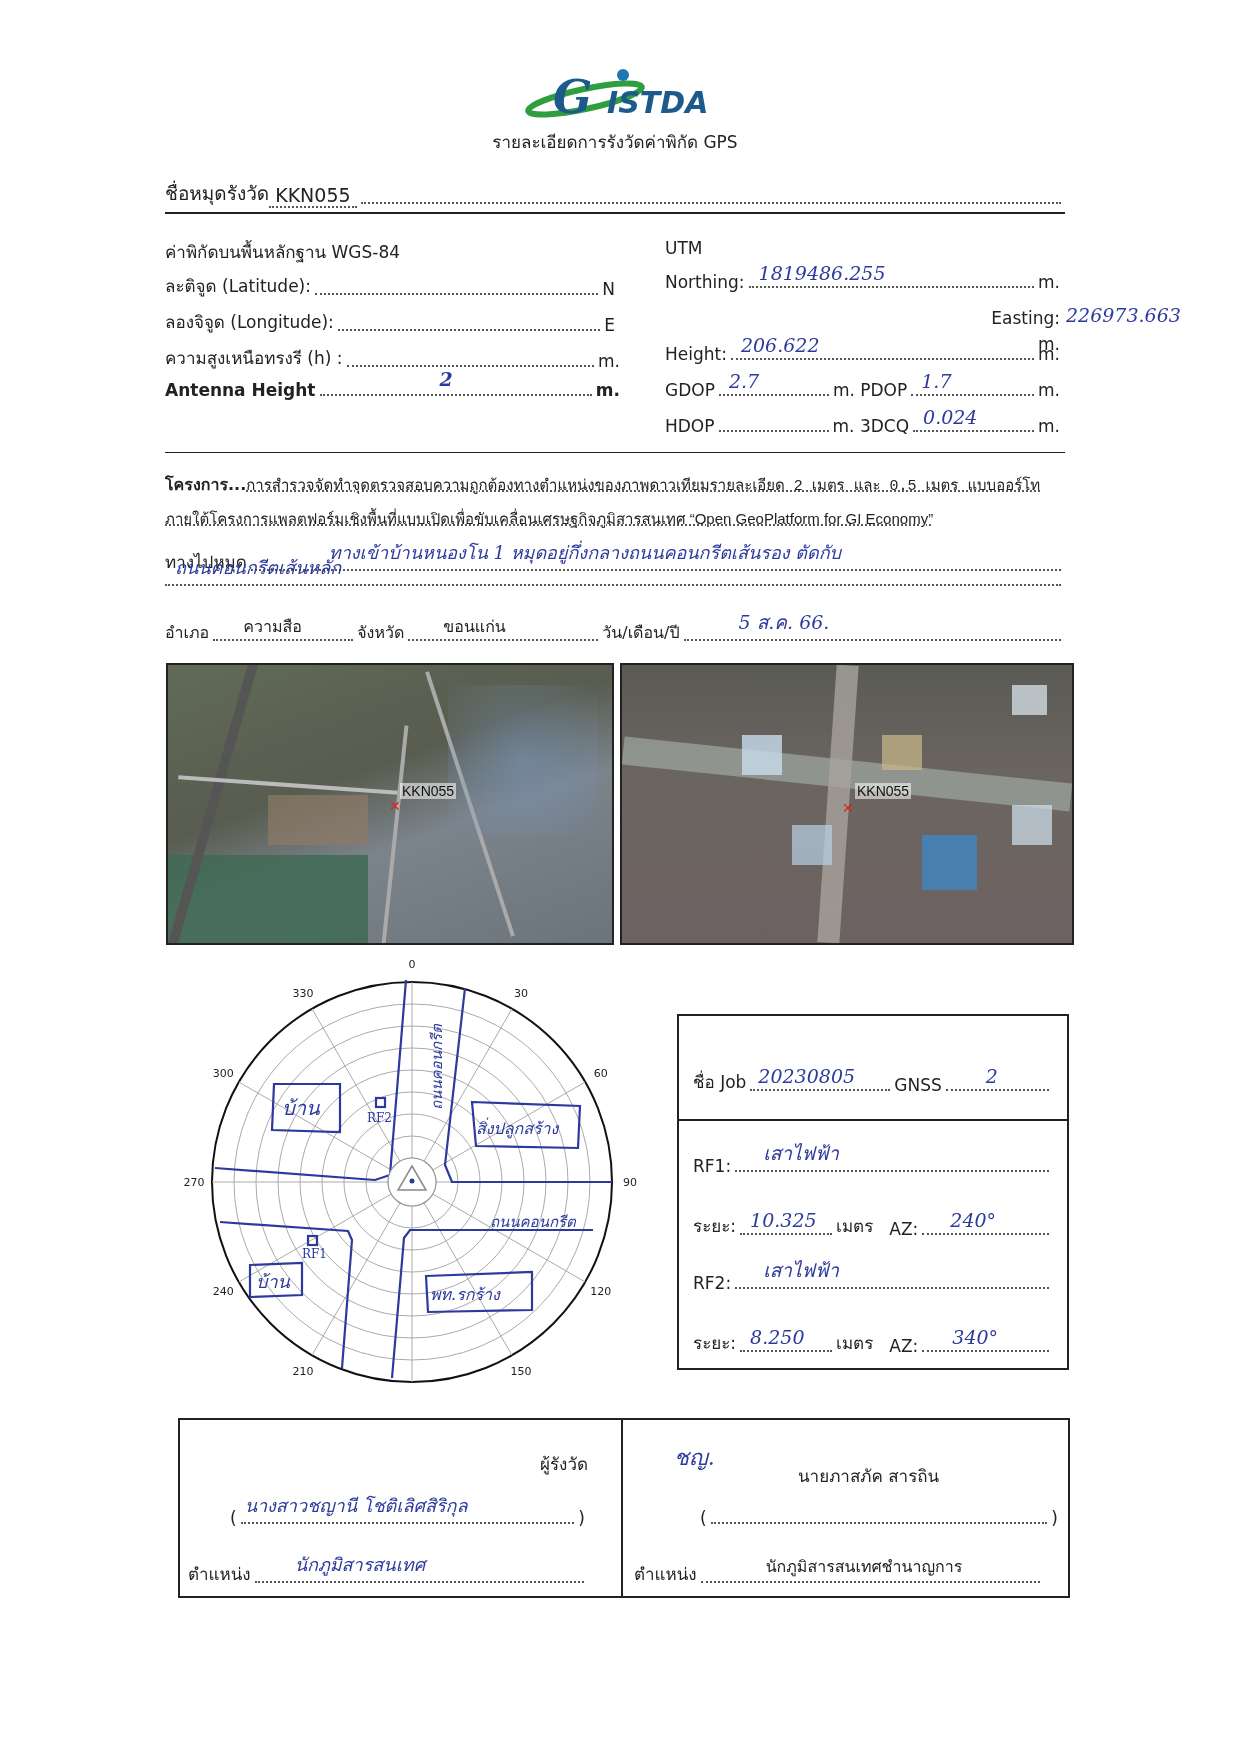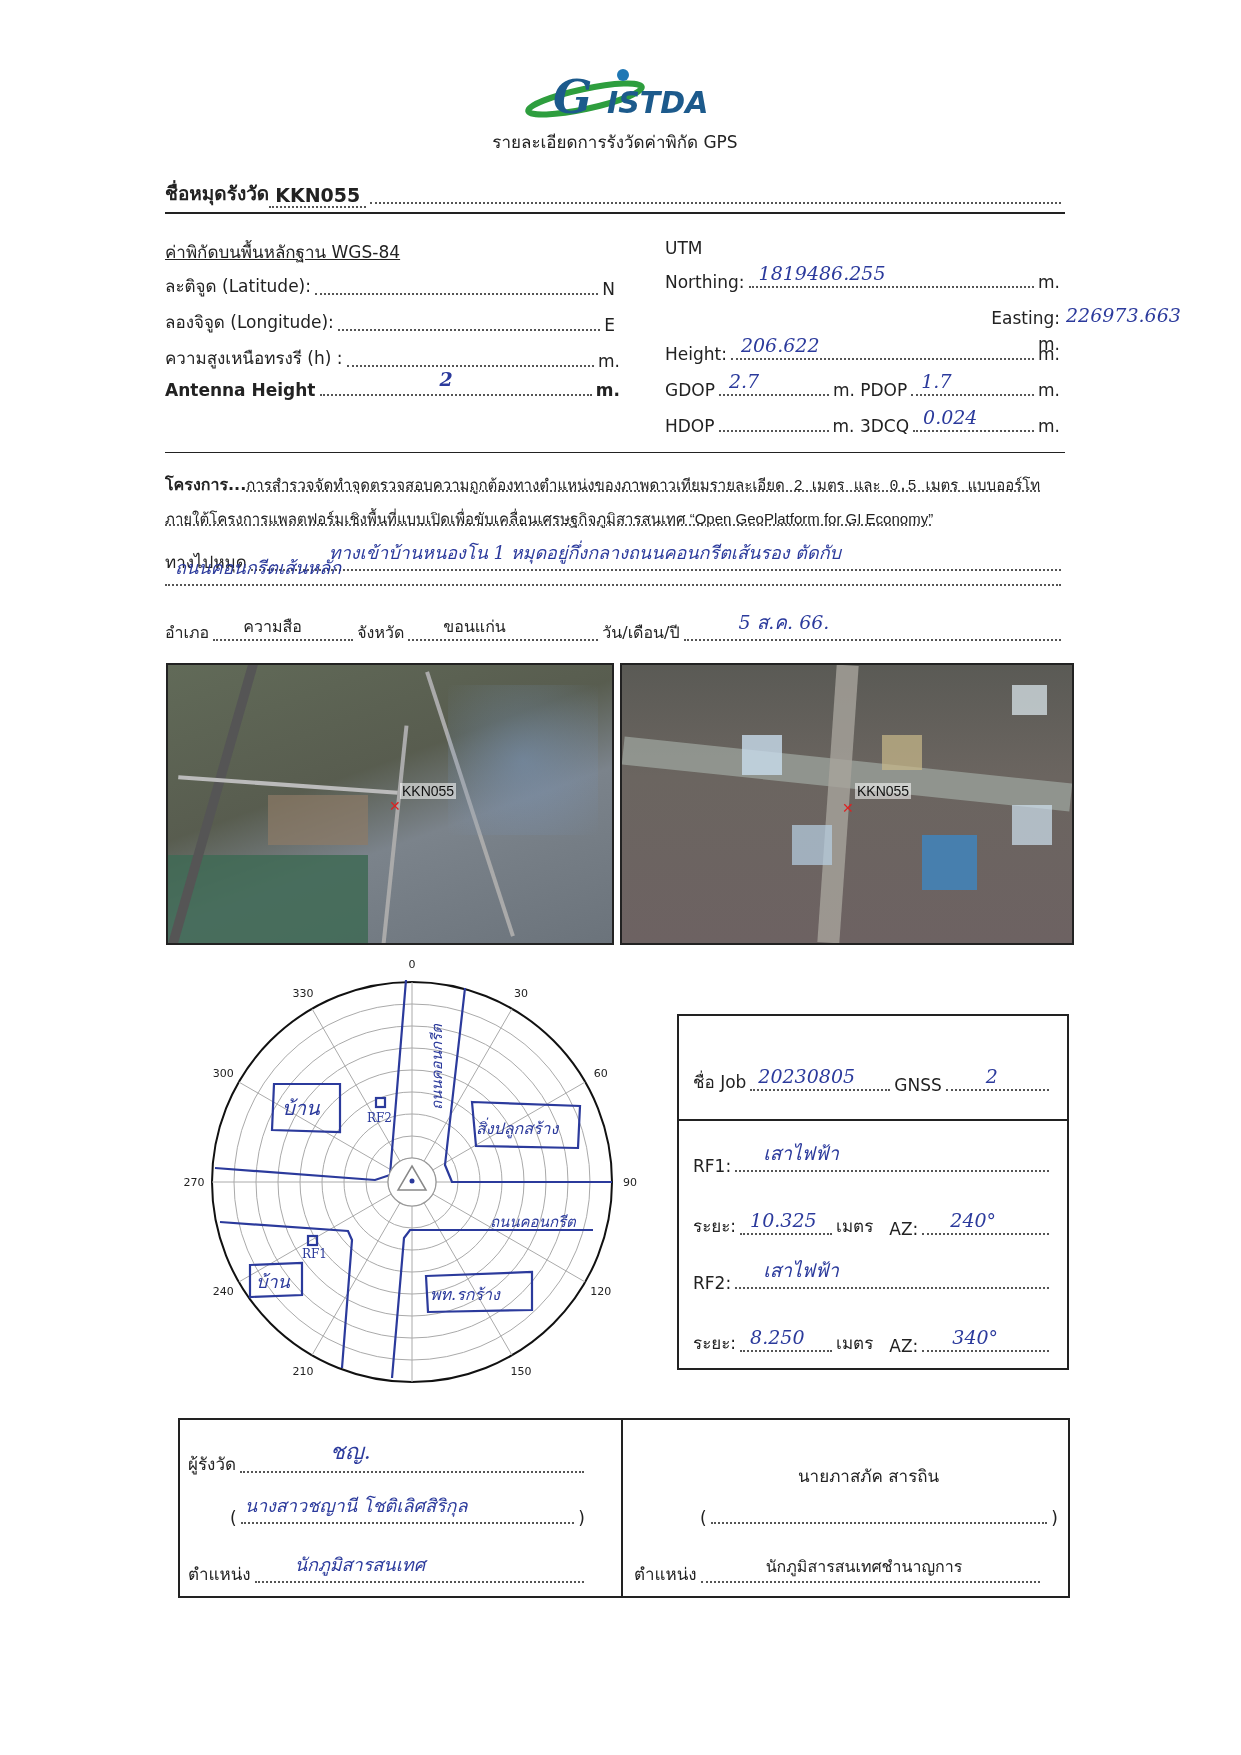--- a/index.html
+++ b/index.html
@@ -32,7 +32,7 @@
 </div>
 <div class="abs title">รายละเอียดการรังวัดค่าพิกัด GPS</div>
 
-<div class="field" style="left:165px;top:178px;width:900px;font-size:19px;font-weight:bold;">
+<div class="field" style="left:165px;top:178px;width:900px;font-size:19px;">
   <span>ชื่อหมุดรังวัด</span>
   <span style="border-bottom:2px dotted #555;flex:0 0 auto;padding:0 6px;">KKN055</span>
   <span class="fill"></span>

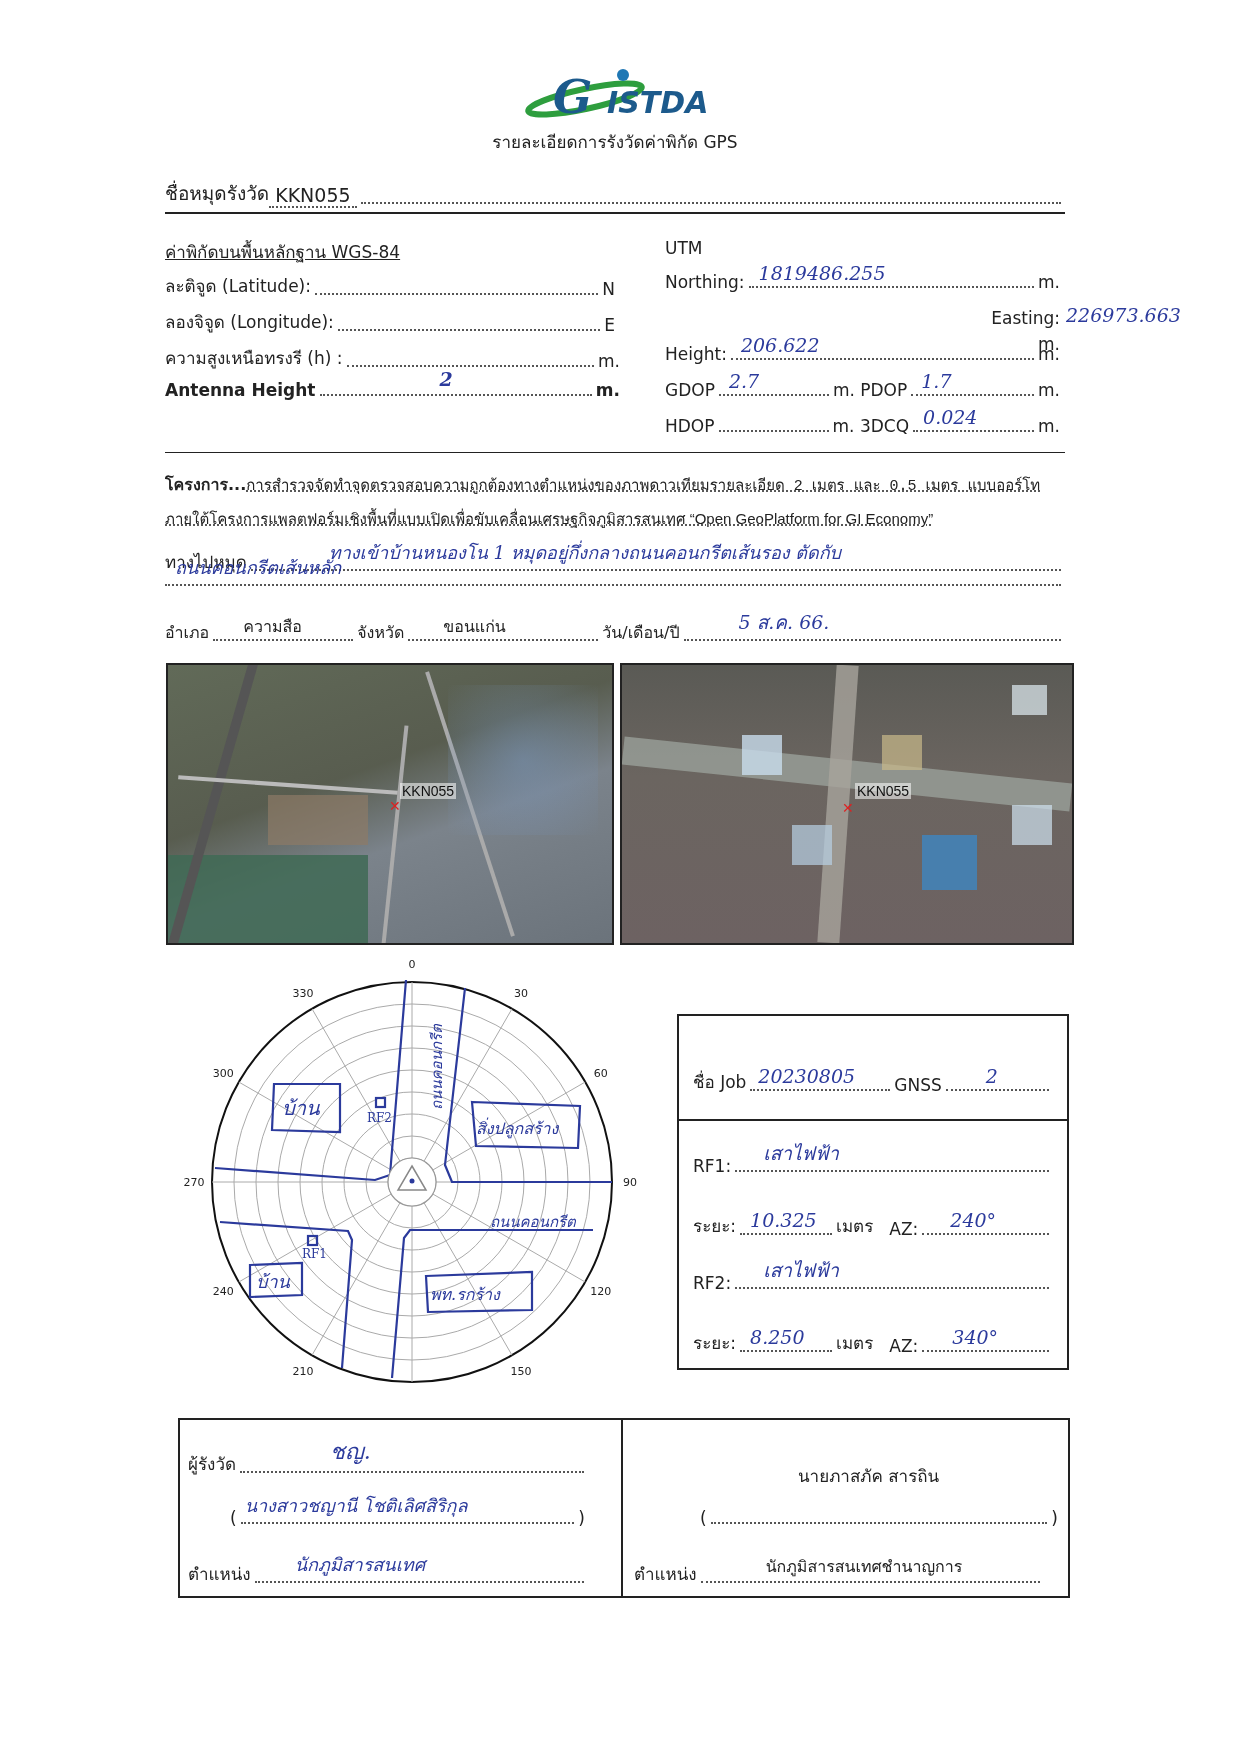--- a/index.html
+++ b/index.html
@@ -39,7 +39,7 @@
 </div>
 <div class="hr" style="left:165px;top:212px;width:900px;"></div>
 
-<div class="abs lbl" style="left:165px;top:238px;text-decoration:underline;">ค่าพิกัดบนพื้นหลักฐาน WGS-84</div>
+<div class="abs lbl" style="left:165px;top:238px;">ค่าพิกัดบนพื้นหลักฐาน WGS-84</div>
 
 <div class="field" style="left:165px;top:272px;width:450px;">
   <span>ละติจูด (Latitude):</span>

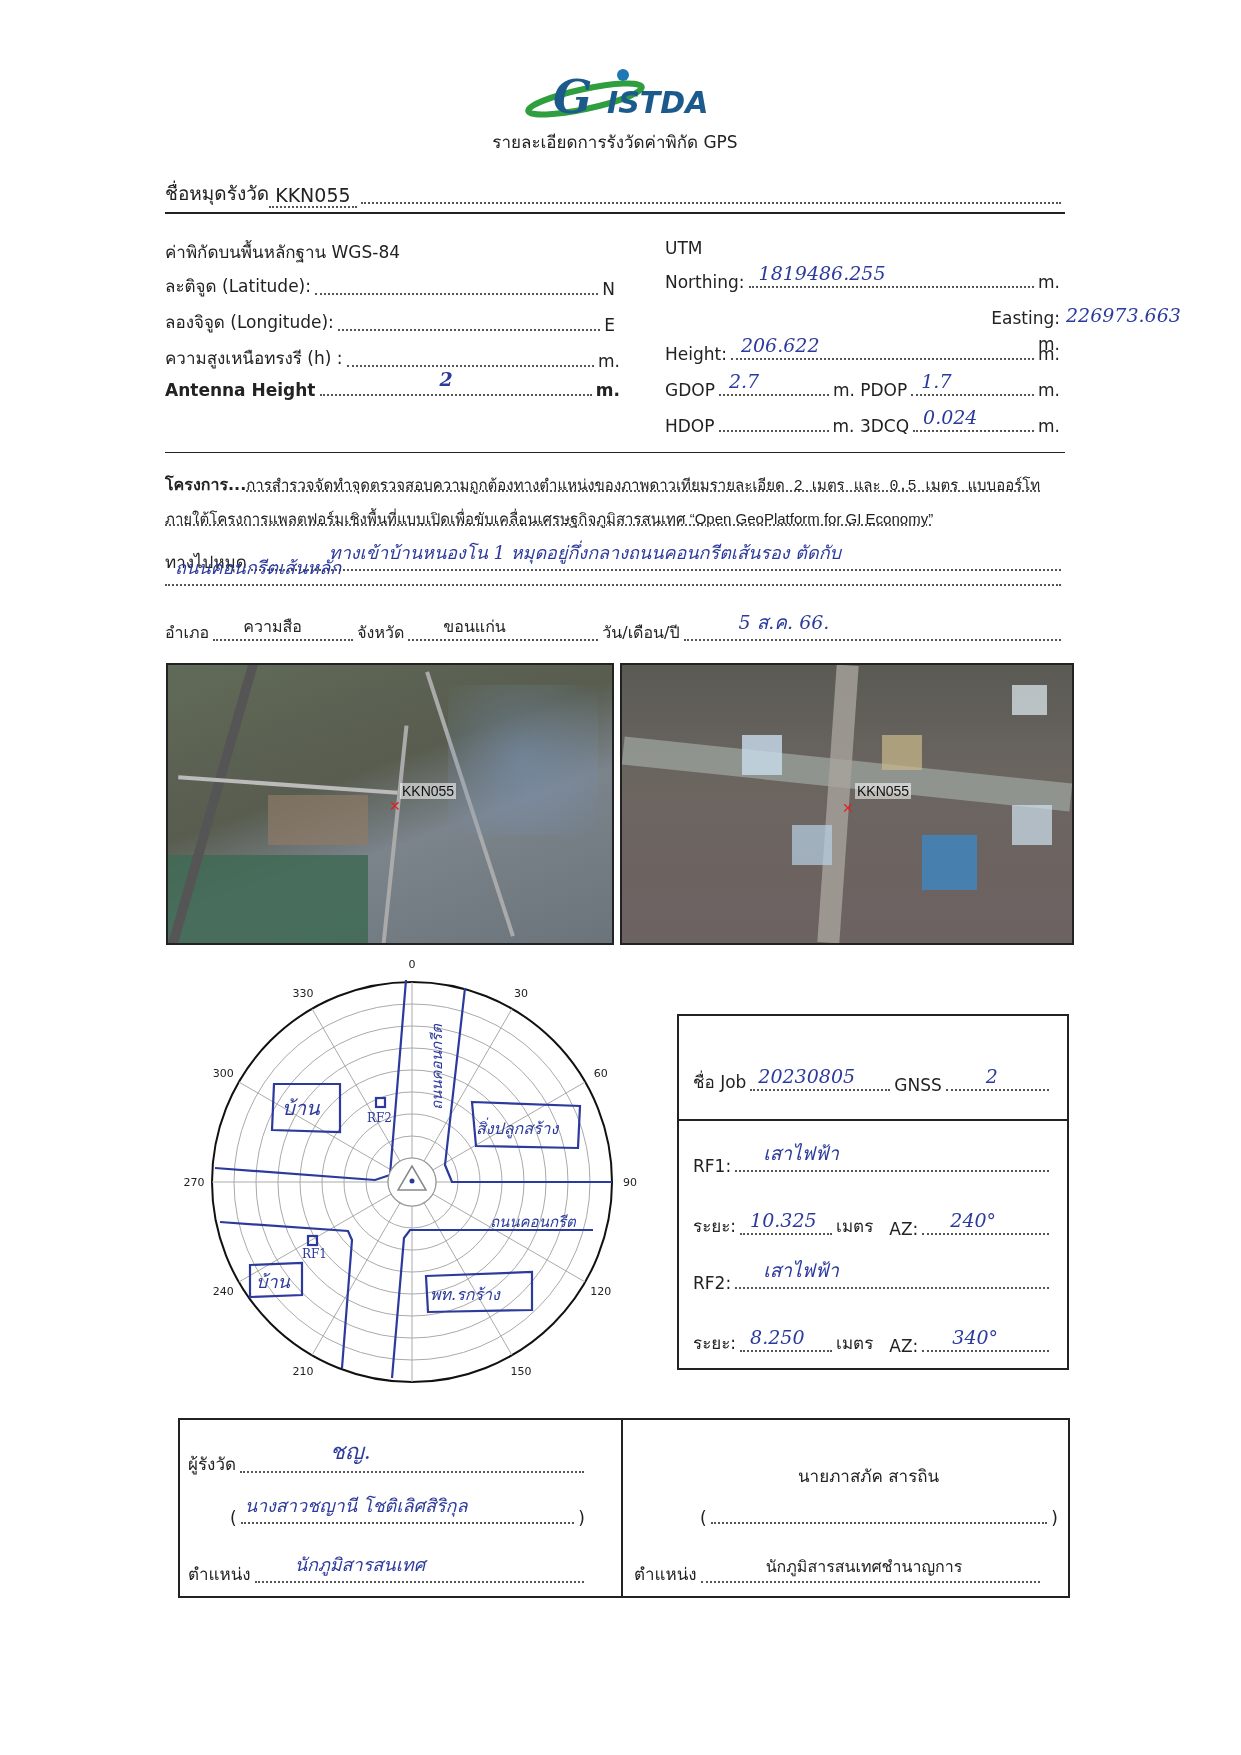--- a/index.html
+++ b/index.html
@@ -301,7 +301,7 @@
 <div class="box" style="left:178px;top:1418px;width:888px;height:176px;">
   <div style="position:absolute;left:441px;top:0;width:2px;height:176px;background:#222;"></div>
 
-  <div class="field" style="left:8px;top:30px;width:400px;">
+  <div class="field" style="left:8px;top:30px;width:400px;flex-direction:column;">
     <span>ผู้รังวัด</span>
     <span class="fill">
         <span class="hw" style="left:90px;font-size:22px;">ชญ.</span>

